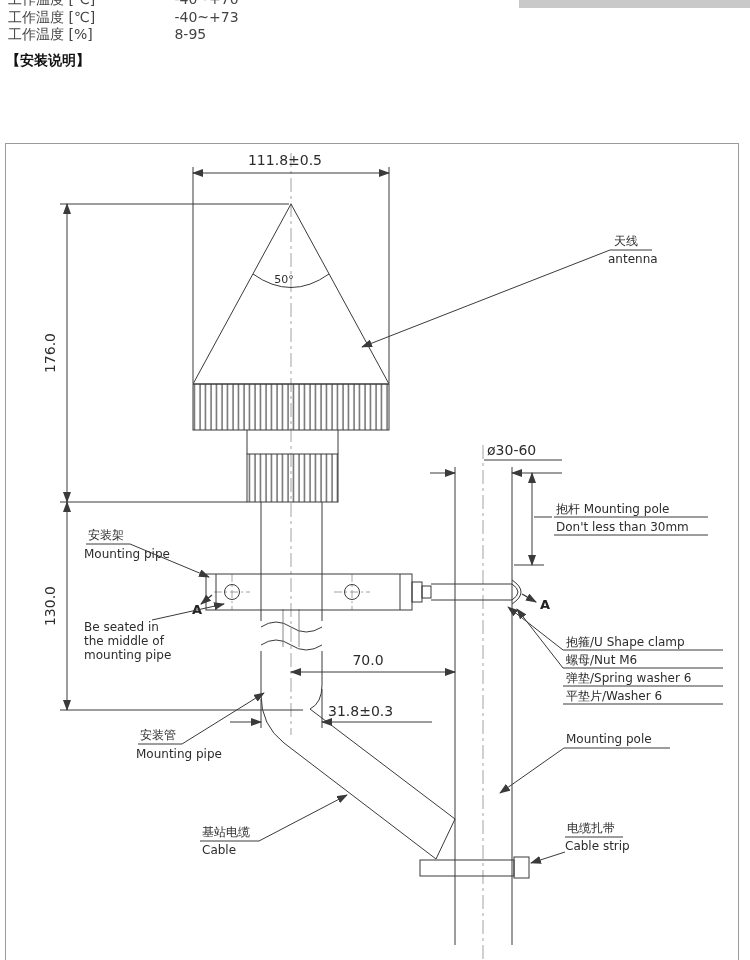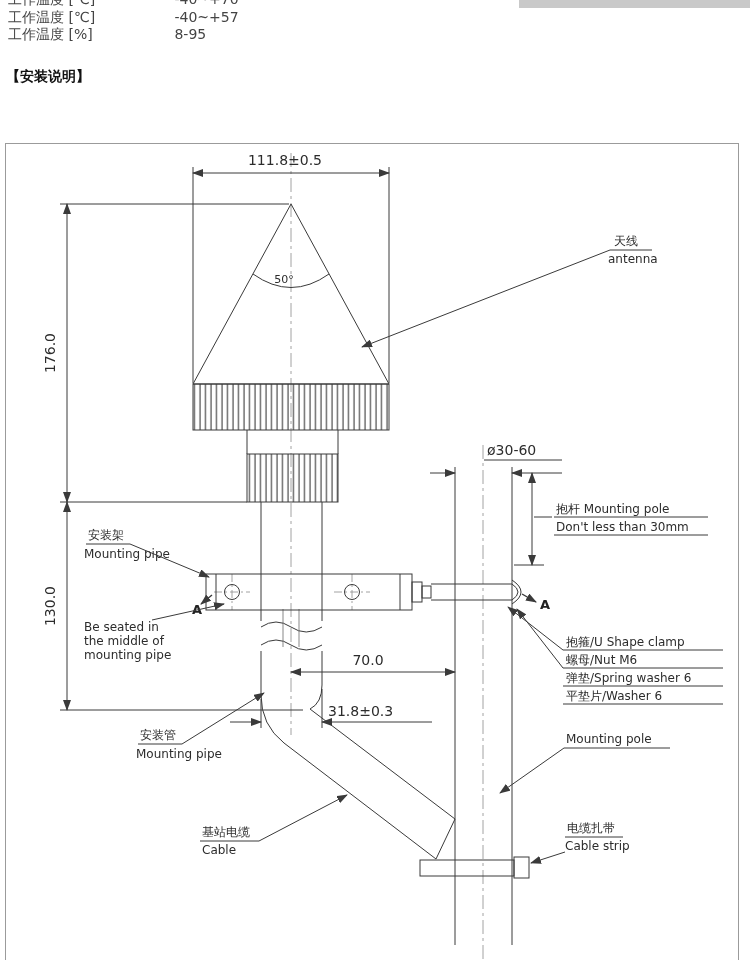--- a/index.html
+++ b/index.html
@@ -40,7 +40,7 @@
 </div>
 <div class="spec-row" style="top:9px;">
   <span class="spec-label">工作温度 [℃]</span>
-  <span class="spec-value">-40~+57</span>
+  <span class="spec-value">-40~+73</span>
 </div>
 <div class="spec-row" style="top:26px;">
   <span class="spec-label">工作温度 [%]</span>

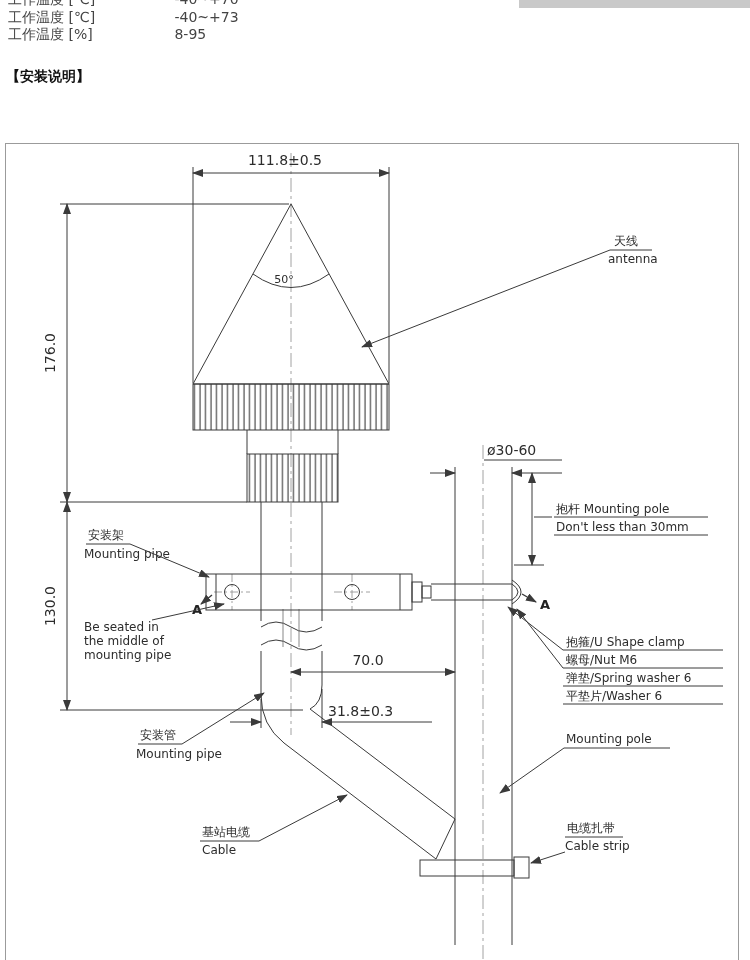--- a/index.html
+++ b/index.html
@@ -12,7 +12,7 @@
   .spec-row{position:absolute;left:8px;font-size:14px;color:#444;white-space:nowrap;}
   .spec-label{display:inline-block;width:162px;}
   .spec-value{display:inline-block;}
-  .section-title{position:absolute;left:6px;top:68px;font-size:14px;font-weight:bold;color:#111;}
+  .section-title{position:absolute;left:6px;top:52px;font-size:14px;font-weight:bold;color:#111;}
   .drawing-box{
     position:absolute;left:5px;top:96px;width:732px;height:831px;
     border:1px solid #9b9b9b;background:#fff;box-sizing:content-box;margin-top:47px;

